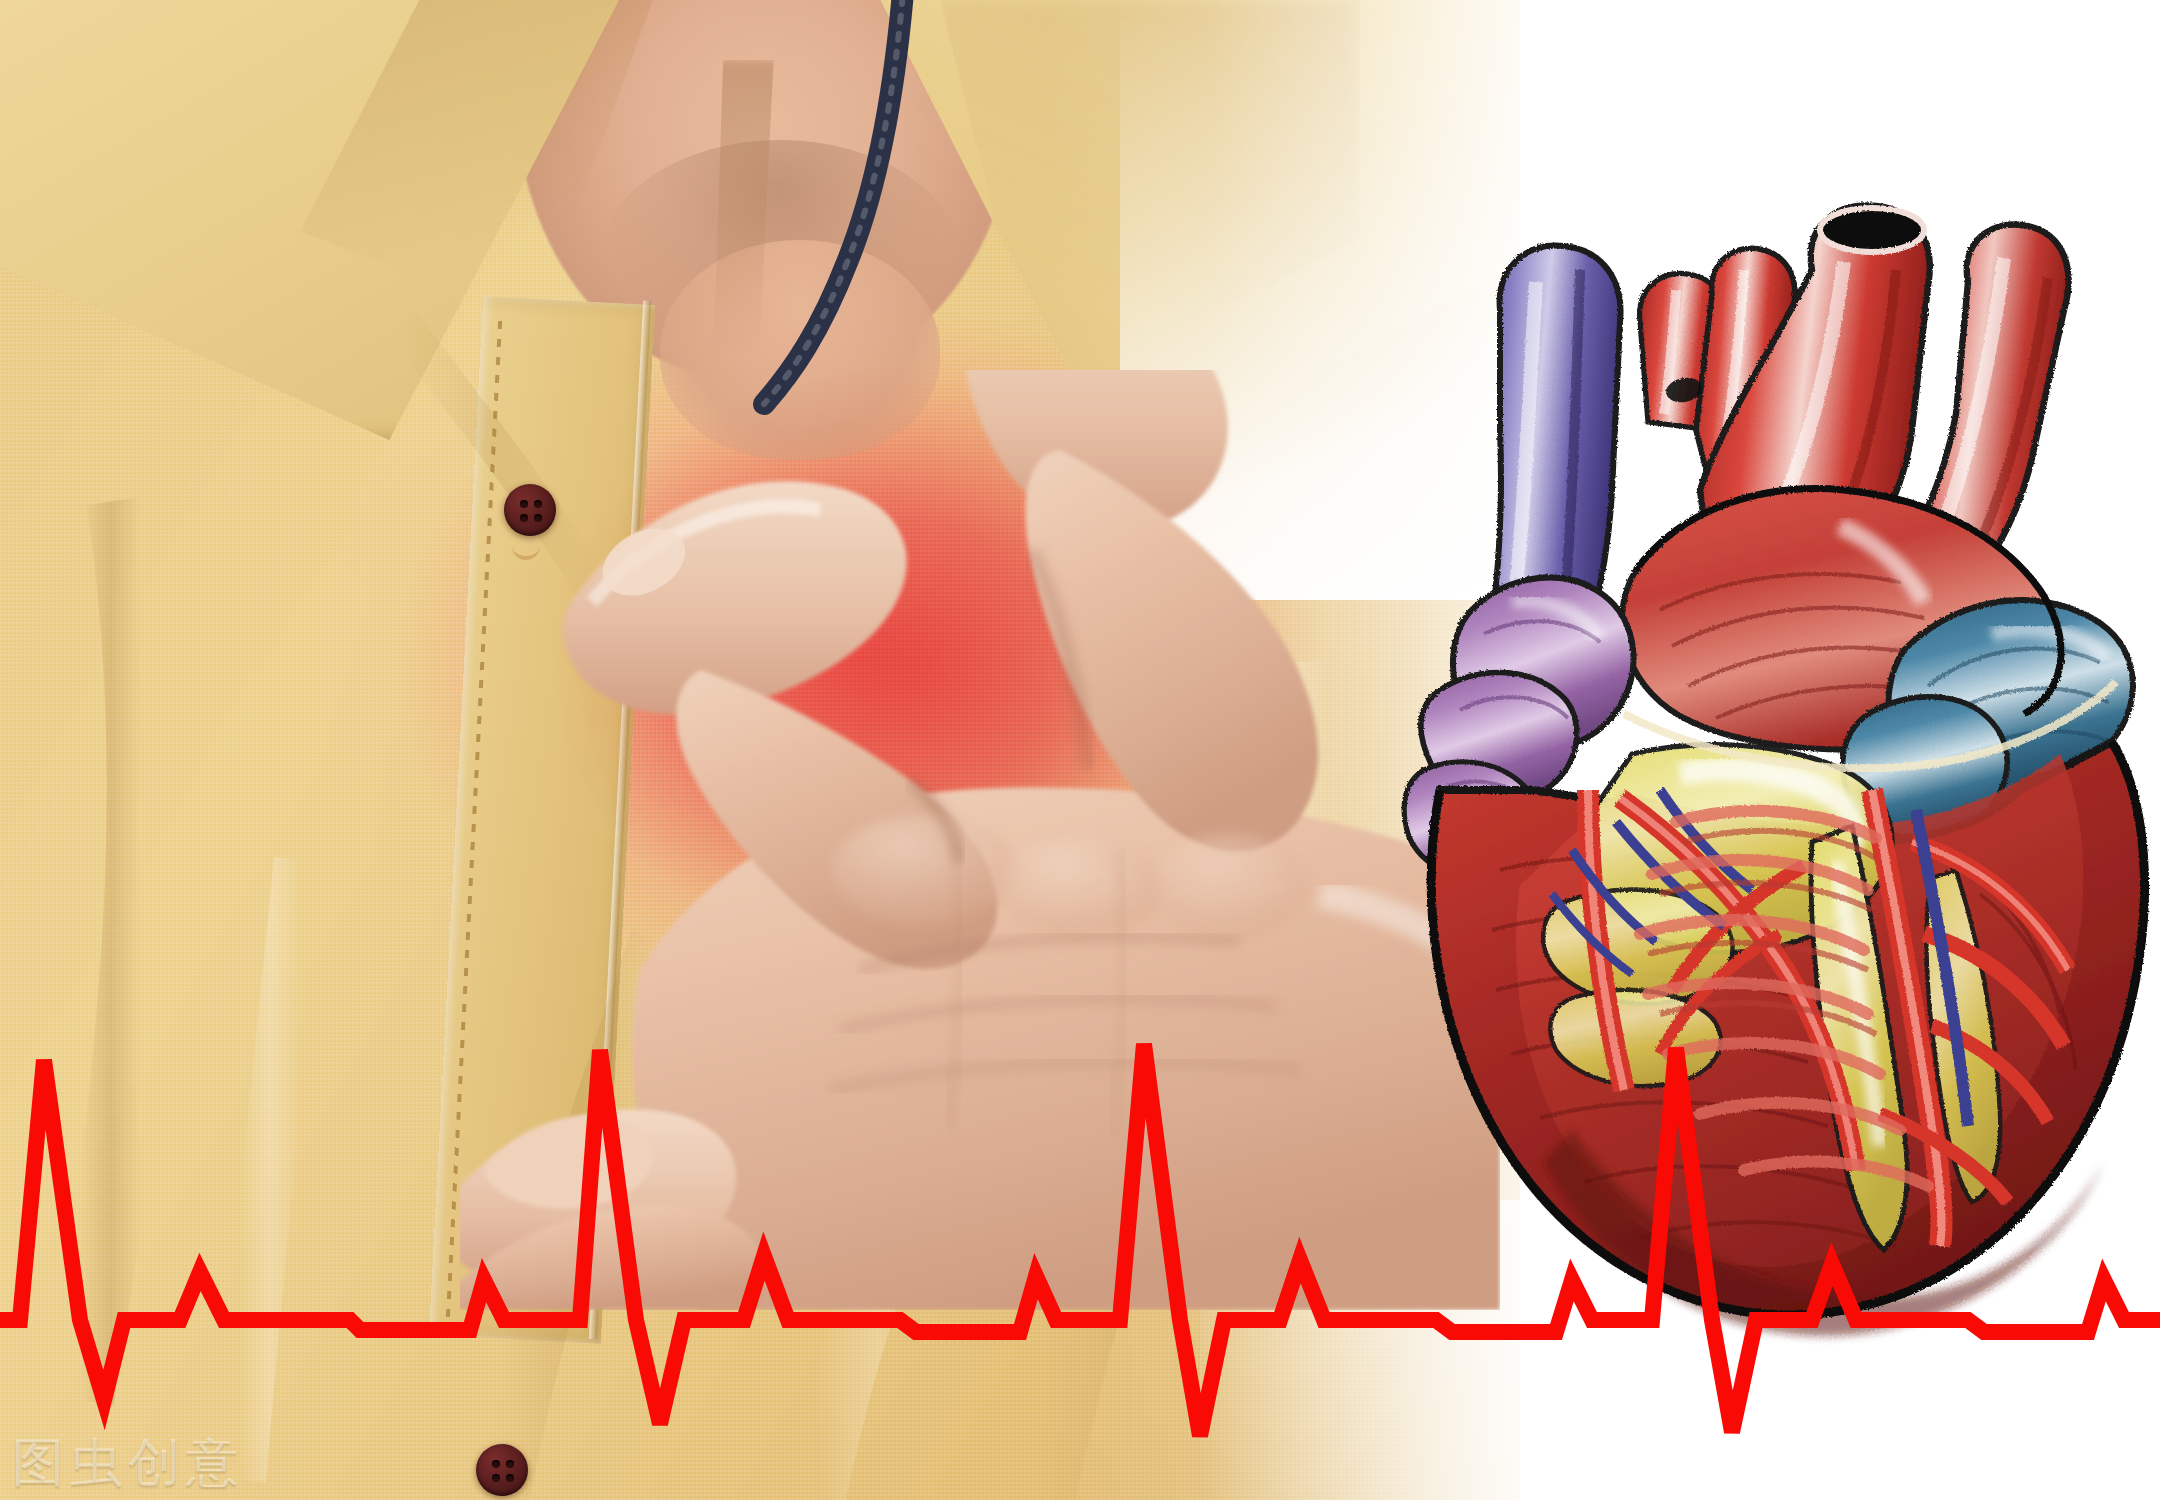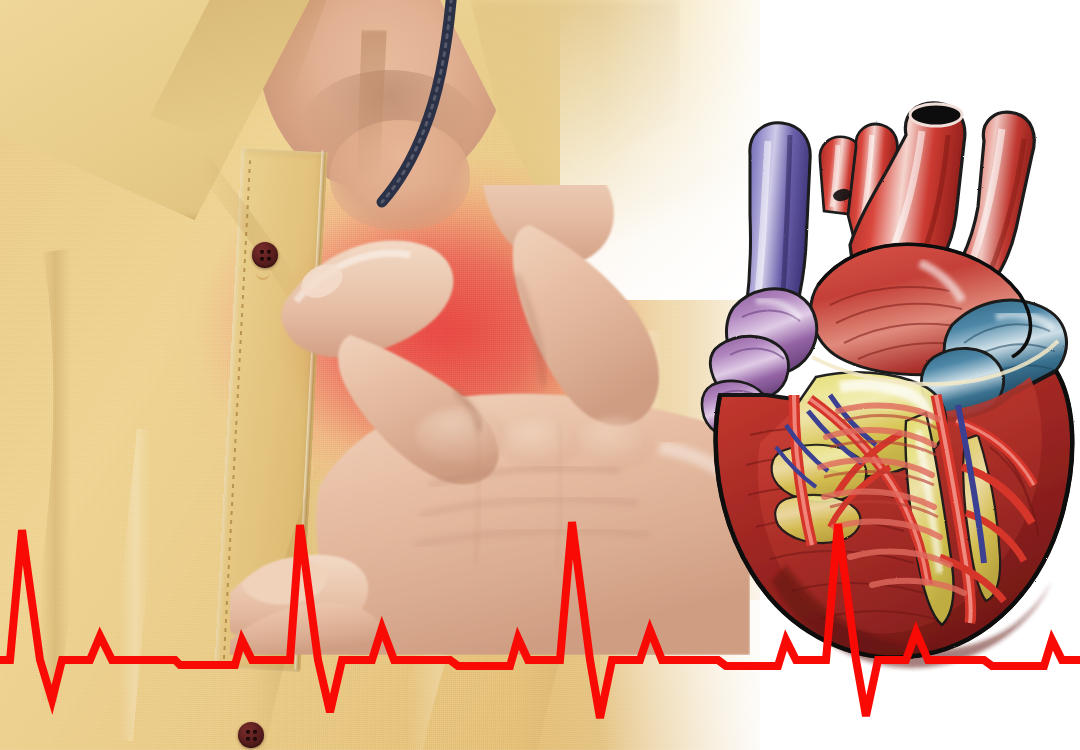--- a/index.html
+++ b/index.html
@@ -576,6 +576,7 @@
     <polyline id="ecg-line" points="-40,220 10,220 22,90 40,220 52,260 62,220 90,220 100,196 112,220 175,220 180,225 235,225 242,200 252,220 290,220 300,85 318,220 330,272 342,220 372,220 382,188 394,220 450,220 458,226 510,226 518,198 528,220 560,220 572,82 590,220 600,278 612,220 640,220 650,190 662,220 718,220 726,226 778,226 786,200 796,220 826,220 838,84 856,220 866,276 878,220 906,220 916,192 928,220 984,220 992,226 1044,226 1052,200 1062,220 1090,220" fill="none" stroke="#fa0a05" stroke-width="8" stroke-linejoin="miter" stroke-linecap="butt"></polyline>
   </svg>
 
+  <div class="watermark">图虫创意</div>
 
 </div>
 

